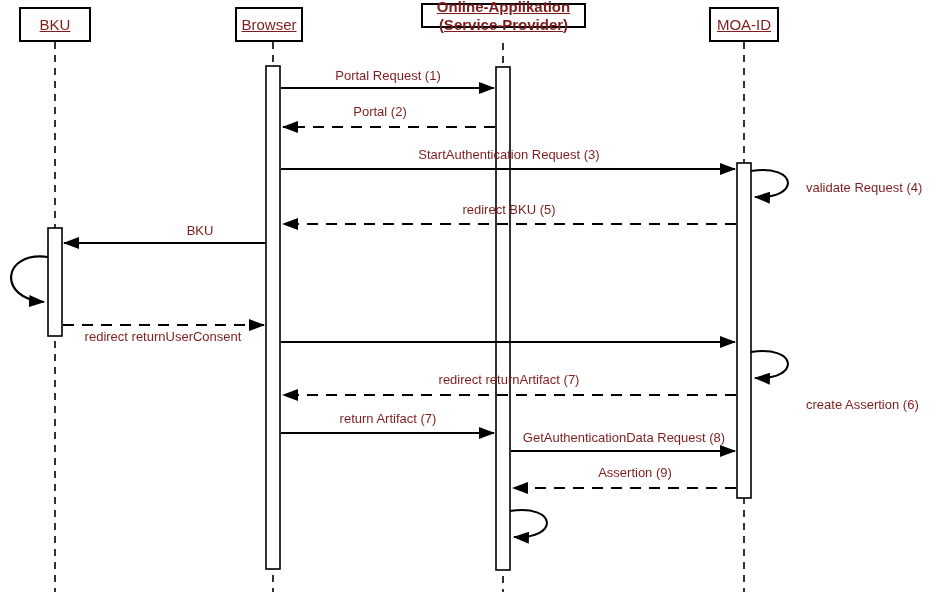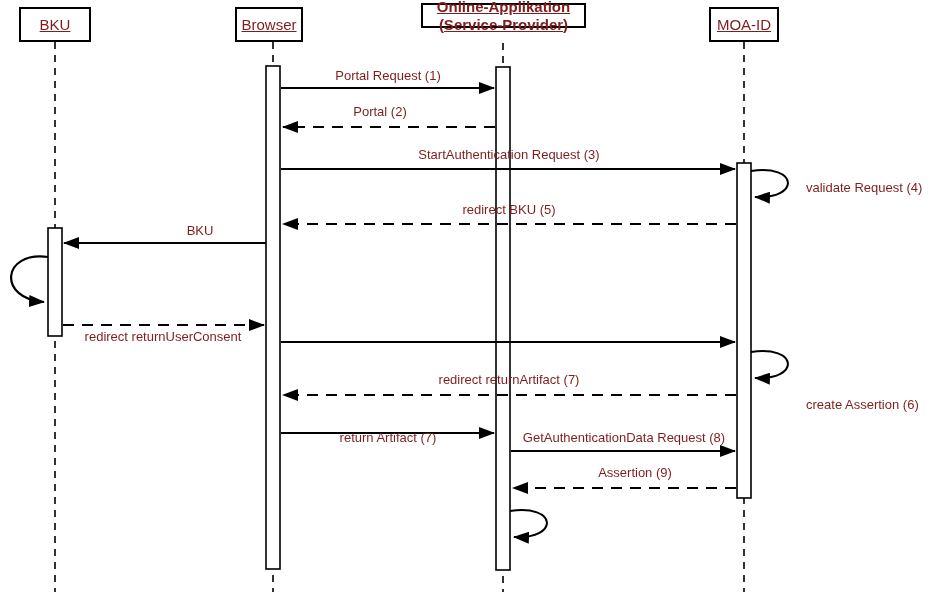--- a/index.html
+++ b/index.html
@@ -101,7 +101,7 @@
   <div class="msg-label centered" style="left:163px; top:304px;margin-top:24px;">redirect returnUserConsent</div>
   <div class="msg-label" style="left:806px; top:364px;margin-top:32px;">create Assertion (6)</div>
   <div class="msg-label centered" style="left:509px; top:371px;">redirect returnArtifact (7)</div>
-  <div class="msg-label centered" style="left:388px; top:410px;margin-top:19px;">return Artifact (7)</div>
+  <div class="msg-label centered" style="left:388px; top:410px;">return Artifact (7)</div>
   <div class="msg-label centered" style="left:624px; top:429px;text-align:center;">GetAuthenticationData Request (8)</div>
   <div class="msg-label centered" style="left:624px; top:464px;margin-left:11px;">Assertion (9)</div>
 

